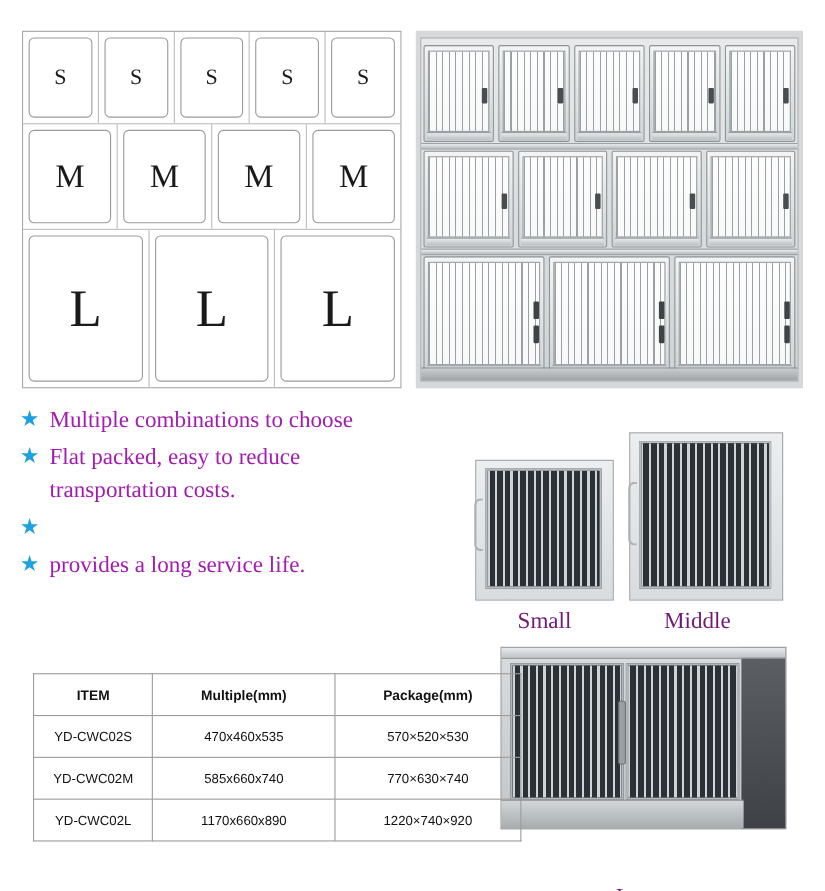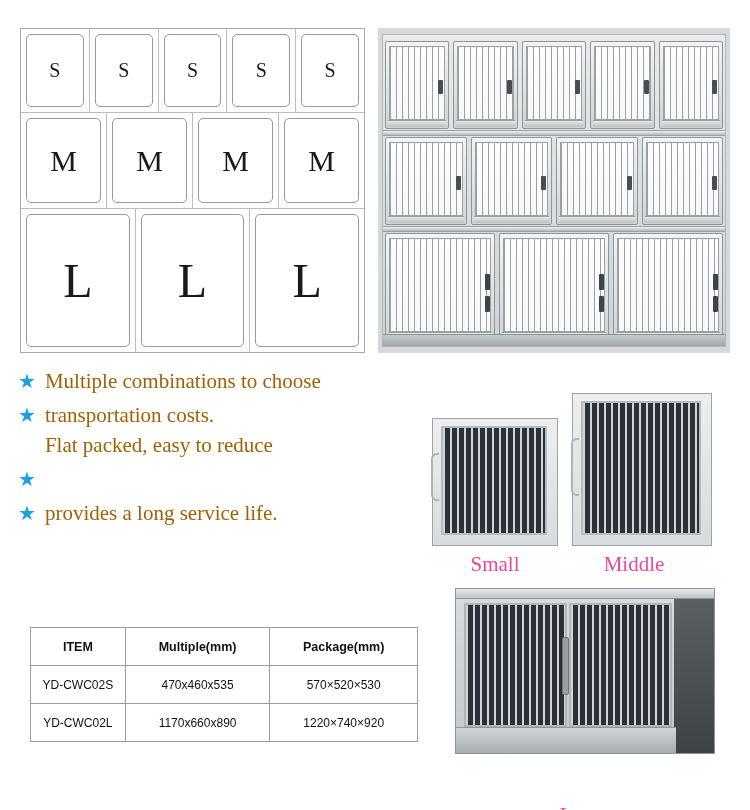--- a/index.html
+++ b/index.html
@@ -148,7 +148,7 @@
   .btxt {
     font-size: 21px;
     line-height: 30px;
-    color: #a16207;
+    color: #a21caf;
   }
   .btxt .cont { display: block; }
 

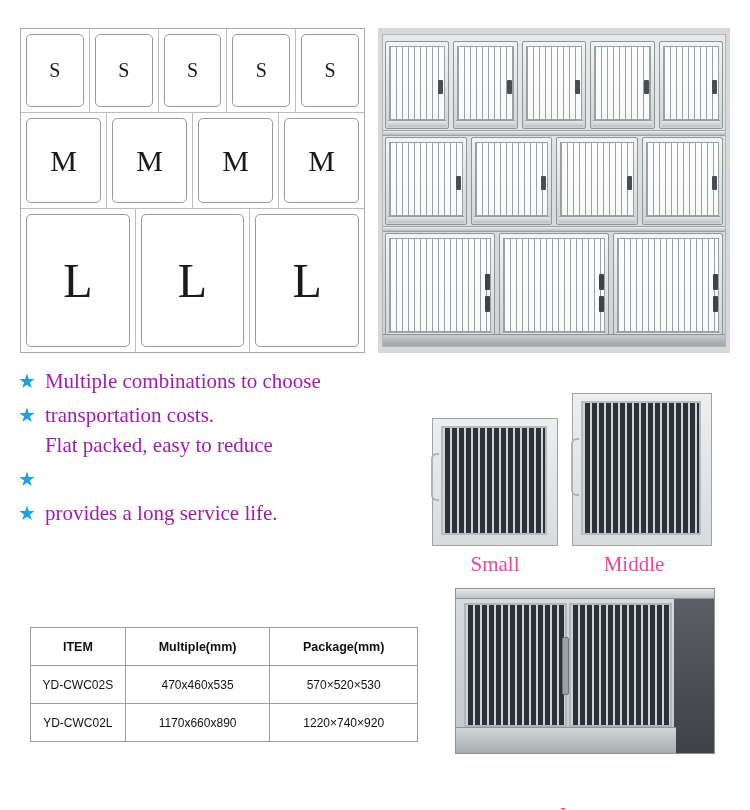--- a/index.html
+++ b/index.html
@@ -430,8 +430,8 @@
     <div class="bullet">
       <span class="star">★</span>
       <span class="btxt">
+        <span class="cont">Flat packed, easy to reduce</span>
         <span class="cont">transportation costs.</span>
-        <span class="cont">Flat packed, easy to reduce</span>
       </span>
     </div>
 

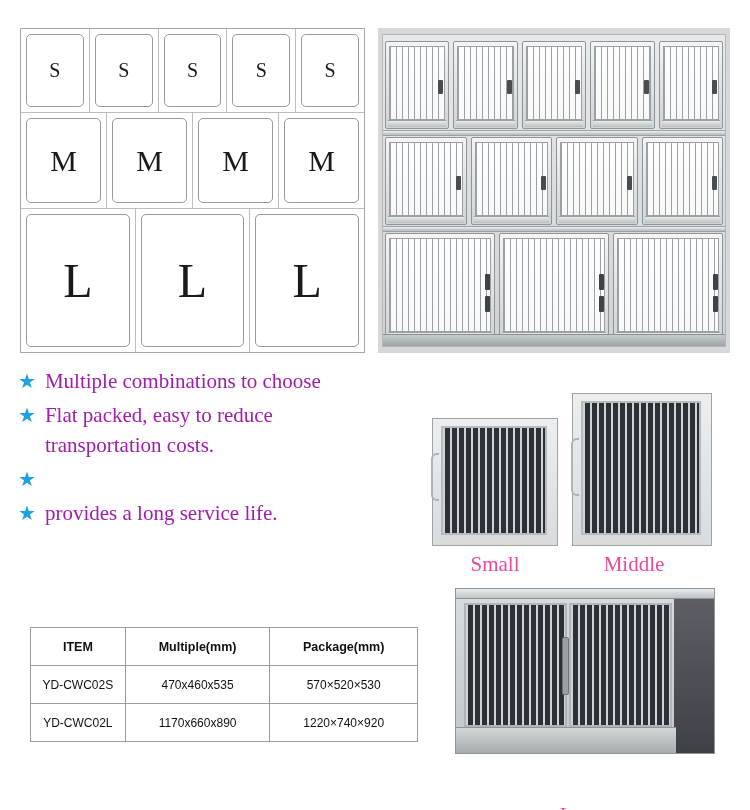--- a/index.html
+++ b/index.html
@@ -187,7 +187,7 @@
     position: absolute;
     text-align: center;
     font-size: 21px;
-    color: #ec4899;
+    color: #701a75;
   }
   #cap-small { left: 432px; top: 552px; width: 126px; }
   #cap-middle { left: 564px; top: 552px; width: 140px; }

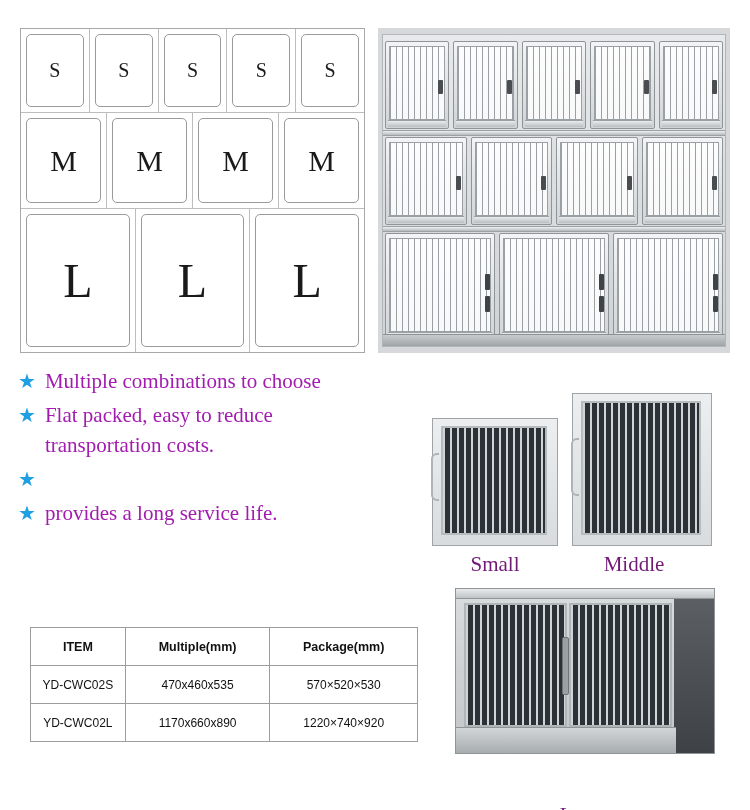--- a/index.html
+++ b/index.html
@@ -237,8 +237,8 @@
   
   #spec-table {
     position: absolute;
-    left: 30px; top: 627px;
-    width: 388px;
+    left: 30px; top: 612px;
+    width: 444px;
     border-collapse: collapse;
     font-family: "Liberation Sans", sans-serif;
   }

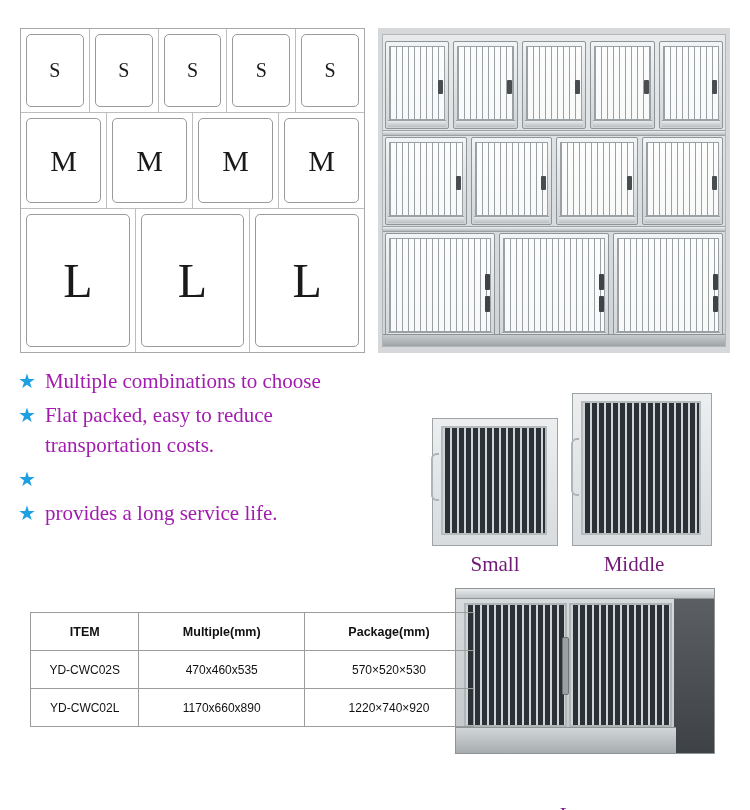--- a/index.html
+++ b/index.html
@@ -498,6 +498,11 @@
         <td>570×520×530</td>
       </tr>
       <tr>
+        <td class="item">YD-CWC02M</td>
+        <td>585x660x740</td>
+        <td>770×630×740</td>
+      </tr>
+      <tr>
         <td class="item">YD-CWC02L</td>
         <td>1170x660x890</td>
         <td>1220×740×920</td>

